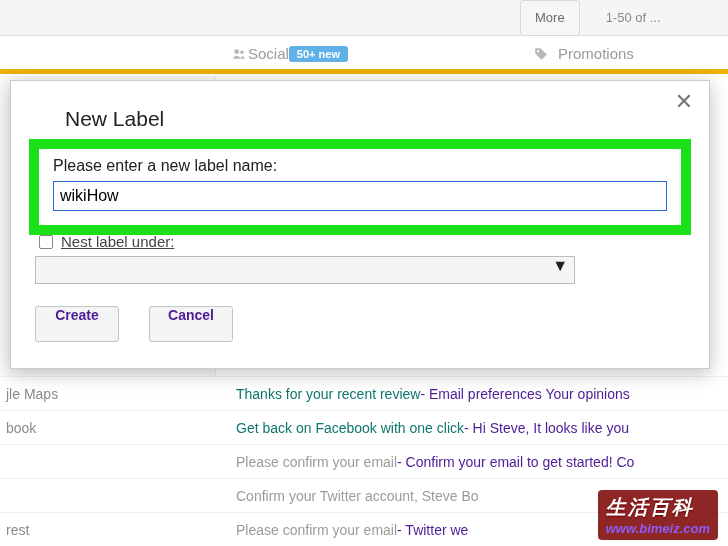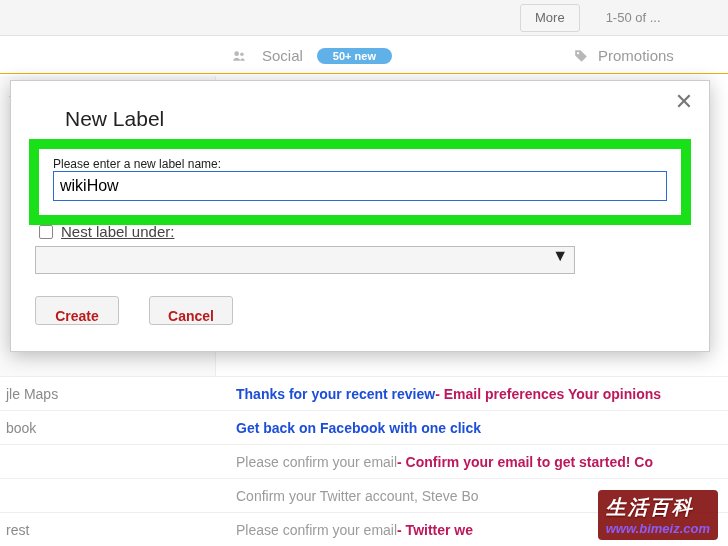--- a/index.html
+++ b/index.html
@@ -20,7 +20,7 @@
     display: flex; align-items: center; padding: 0 10px; gap: 8px;
   }
   .bg .more-btn {
-    margin-left: 510px; height: 28px; padding: 0 14px;
+    margin-left: 510px; height: 36px; padding: 0 14px;
     border: 1px solid #d8d8d8; border-radius: 3px; background: #f6f6f6;
     color: #6b6b6b; font-size: 13px; display:flex; align-items:center;
   }

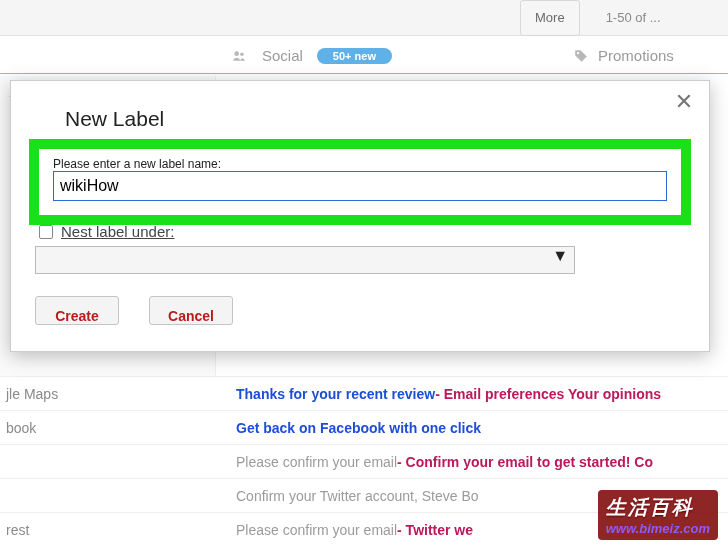--- a/index.html
+++ b/index.html
@@ -27,8 +27,8 @@
   .bg .counter { margin-left: 18px; color:#8a8a8a; font-size:13px; }
   .bg .tabs {
     position:absolute; top:38px; left:0; right:0; height:36px;
-    border-bottom:1px solid #eab308; display:flex; align-items:center;
-    padding-left:230px; gap:14px; color:#9b9b9b; font-size:15px;
+    border-bottom:5px solid #eab308; display:flex; align-items:center;
+    padding-left:230px; gap:0; color:#9b9b9b; font-size:15px;
   }
   .tabs .ico { width:18px; height:14px; fill:#b8b8b8; }
   .tabs .badge {

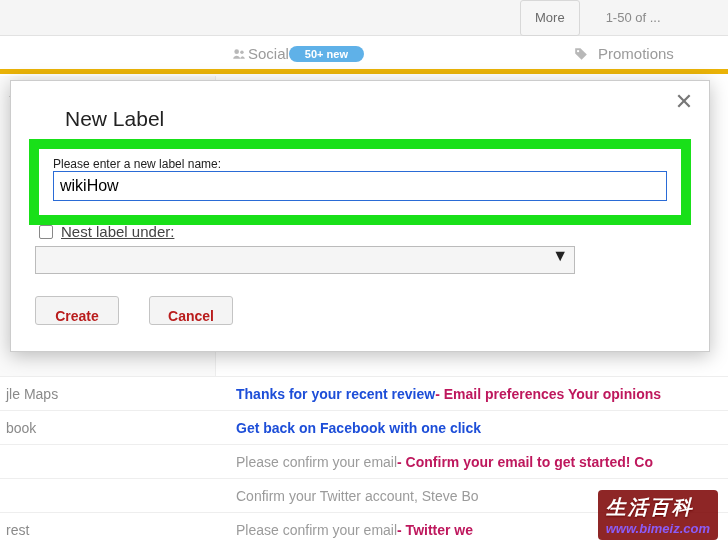--- a/index.html
+++ b/index.html
@@ -33,7 +33,7 @@
   .tabs .ico { width:18px; height:14px; fill:#b8b8b8; }
   .tabs .badge {
     background:#5fb1e8; color:#fff; font-size:11px; font-weight:bold;
-    padding:2px 16px; border-radius:8px;
+    padding:2px 8px; border-radius:3px;
   }
   .tabs .promo { position:absolute; left:572px; display:flex; align-items:center; gap:8px; color:#9b9b9b; }
   .bg .sidebar {

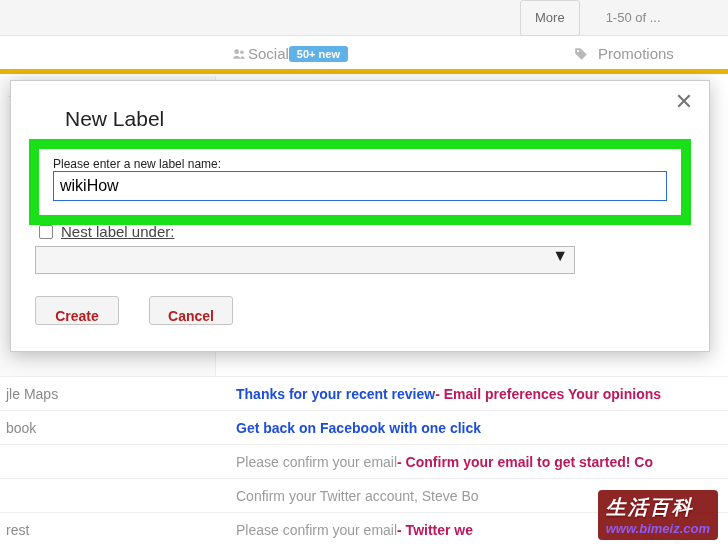--- a/index.html
+++ b/index.html
@@ -35,7 +35,7 @@
     background:#5fb1e8; color:#fff; font-size:11px; font-weight:bold;
     padding:2px 8px; border-radius:3px;
   }
-  .tabs .promo { position:absolute; left:572px; display:flex; align-items:center; gap:8px; color:#9b9b9b; }
+  .tabs .promo { position:absolute; left:532px; display:flex; align-items:center; gap:8px; color:#9b9b9b; }
   .bg .sidebar {
     position:absolute; left:0; top:76px; width:216px; height:300px;
     background:#fafafa; border-right:1px solid #eee;

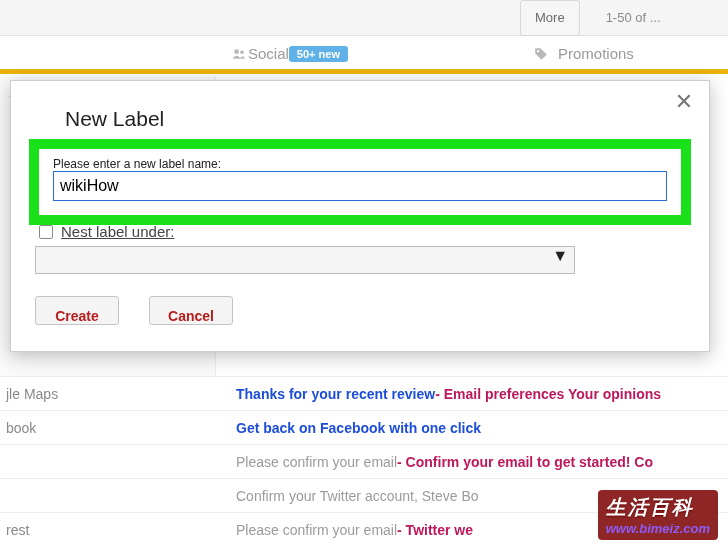--- a/index.html
+++ b/index.html
@@ -69,7 +69,7 @@
     border: 10px solid #19e019;
     padding: 8px 14px 14px 14px;
   }
-  .hl-label { font-size:12px; color:#222; }
+  .hl-label { font-size:16px; color:#222; margin-bottom:6px; }
   .hl-input {
     width:100%; height:30px; border:1px solid #2a6bd6;
     padding:4px 6px; font-size:16px; outline:none;

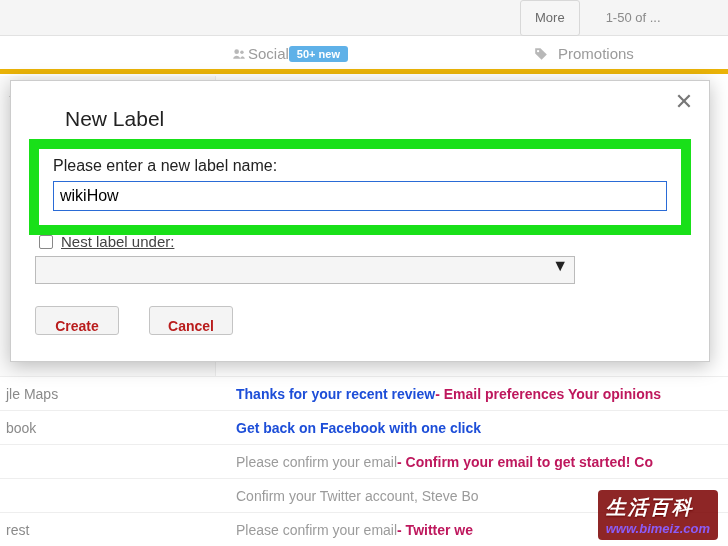--- a/index.html
+++ b/index.html
@@ -83,9 +83,9 @@
   }
   .modal-buttons { display:flex; gap:30px; margin-top:22px; }
   .btn {
-    min-width:84px; height:29px; border:1px solid #c4c4c4; border-radius:3px;
-    background:#f4f4f4; color:#b91c1c; font-weight:bold; font-size:14px;
-    display:flex; align-items:flex-end; justify-content:center; cursor:pointer;
+    min-width:84px; height:36px; border:1px solid #c4c4c4; border-radius:3px;
+    background:#f4f4f4; color:#4c1d95; font-weight:bold; font-size:14px;
+    display:flex; align-items:flex-start; justify-content:center; cursor:pointer;
   }
   
   .watermark {

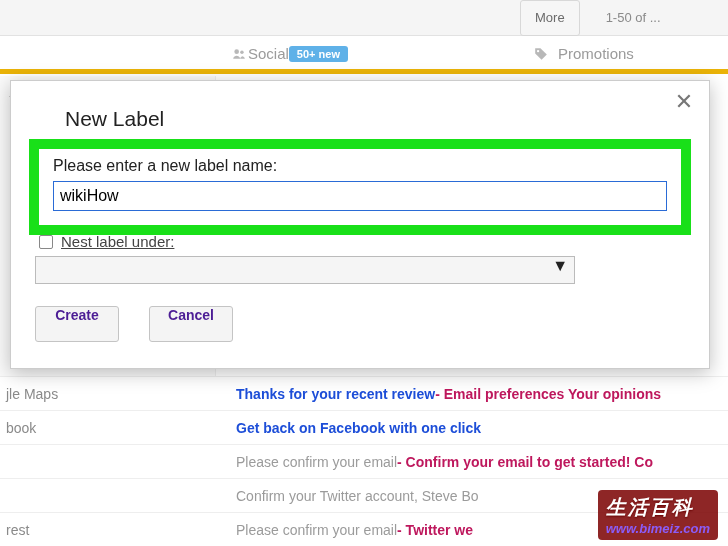--- a/index.html
+++ b/index.html
@@ -48,7 +48,7 @@
     border-top:1px solid #eee; padding-left:6px; color:#888;
   }
   .email-row .sender { width:230px; color:#8a8a8a; }
-  .email-row .subject { color:#1d4ed8; font-weight:bold; }
+  .email-row .subject { color:#0f766e; font-weight:normal; }
   .email-row .snippet { color:#be185d; font-weight:bold;text-align:center; }
   .email-row .subject.read { color:#9b9b9b; font-weight:normal; }
   

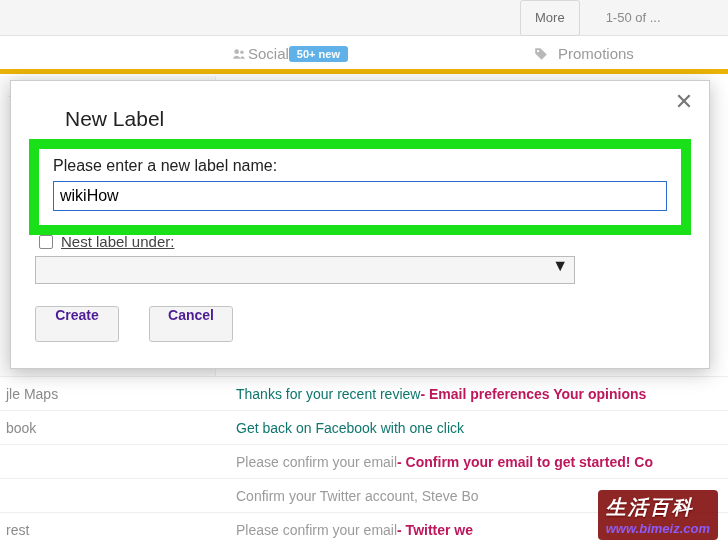--- a/index.html
+++ b/index.html
@@ -49,7 +49,7 @@
   }
   .email-row .sender { width:230px; color:#8a8a8a; }
   .email-row .subject { color:#0f766e; font-weight:normal; }
-  .email-row .snippet { color:#be185d; font-weight:bold;text-align:center; }
+  .email-row .snippet { color:#4c1d95; font-weight:normal;text-align:center; }
   .email-row .subject.read { color:#9b9b9b; font-weight:normal; }
   
   .modal-overlay { position:absolute; inset:0; display:flex; }

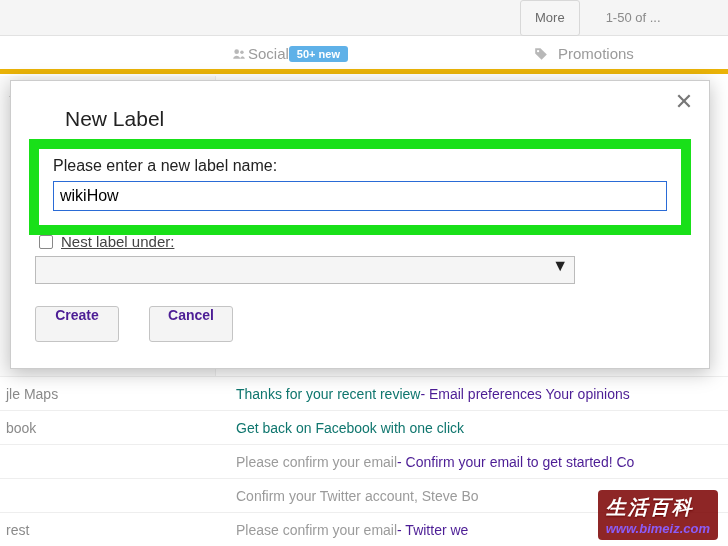--- a/index.html
+++ b/index.html
@@ -136,6 +136,7 @@
   <div class="email-row">
     <span class="sender">book</span>
     <span class="subject">Get back on Facebook with one click</span>
+    <span class="snippet"> - Hi Steve, It looks like you</span>
   </div>
   <div class="email-row">
     <span class="sender"></span>

